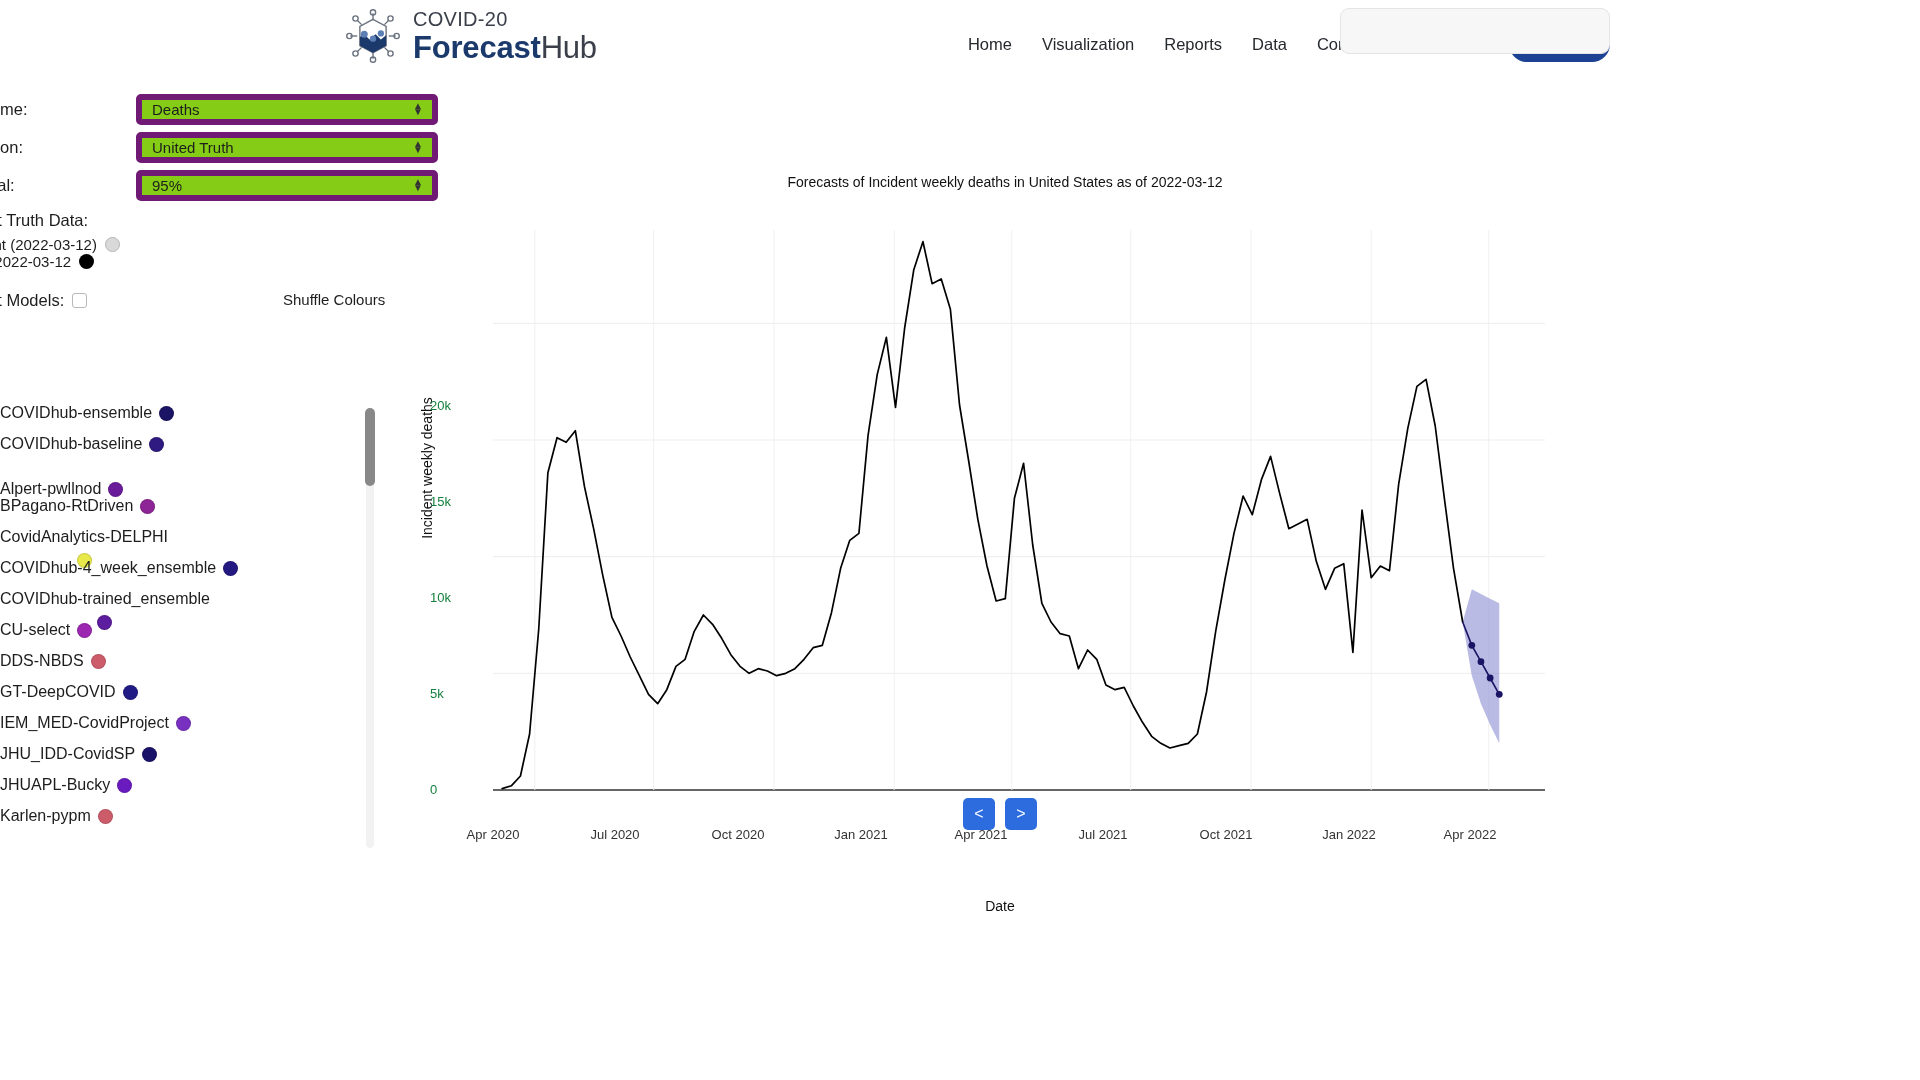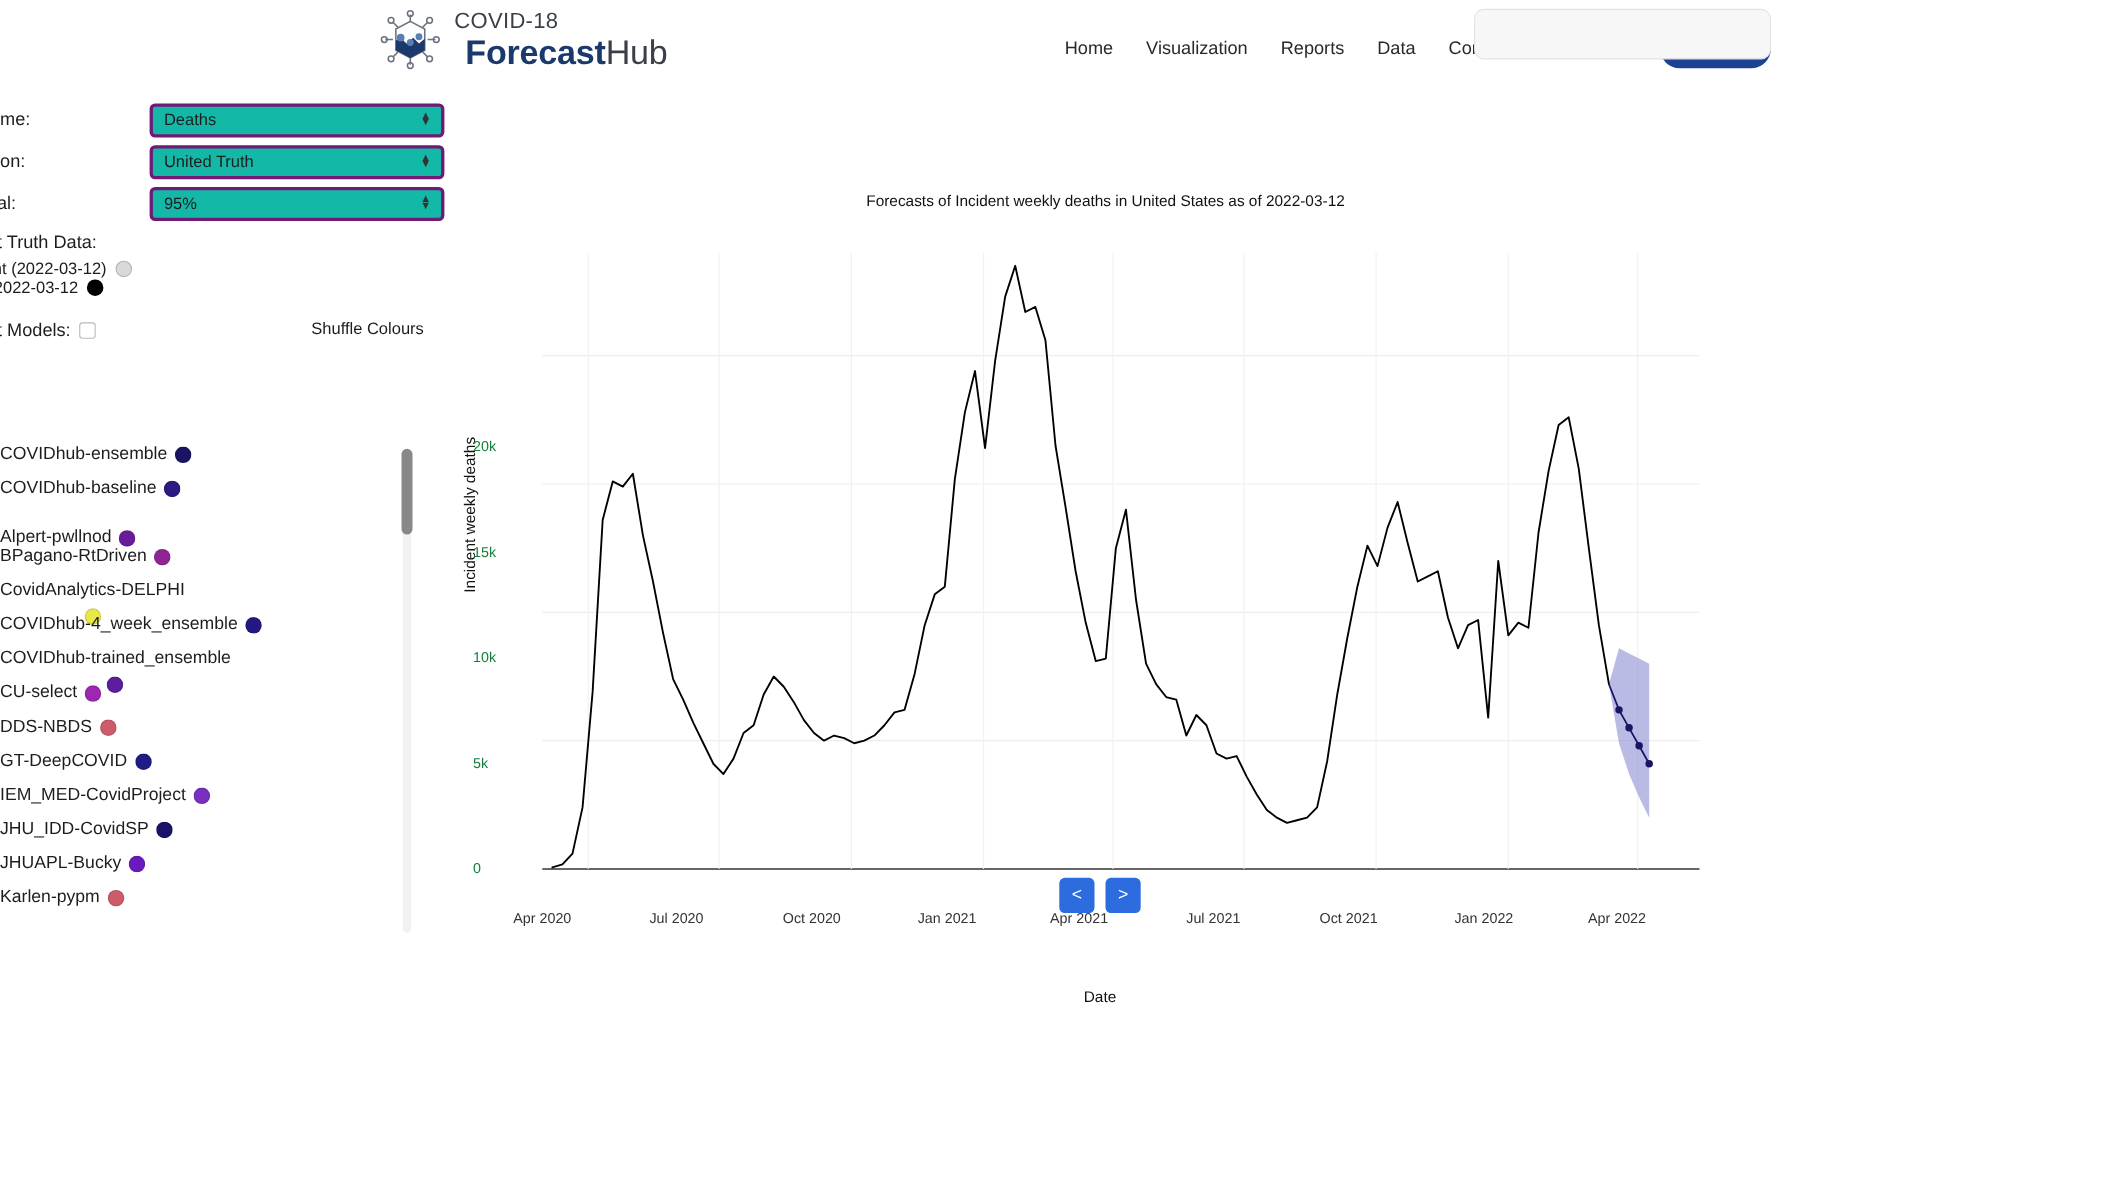--- a/index.html
+++ b/index.html
@@ -140,7 +140,7 @@
         <circle cx="41" cy="29" r="3.6" fill="#5b7fb5"></circle>
       </svg>
       <div class="brand-text">
-        <div class="brand-top">COVID-18</div>
+        <div class="brand-top">COVID-20</div>
         <div class="brand-bottom">
           <b>Forecast</b><span>Hub</span>
         </div>

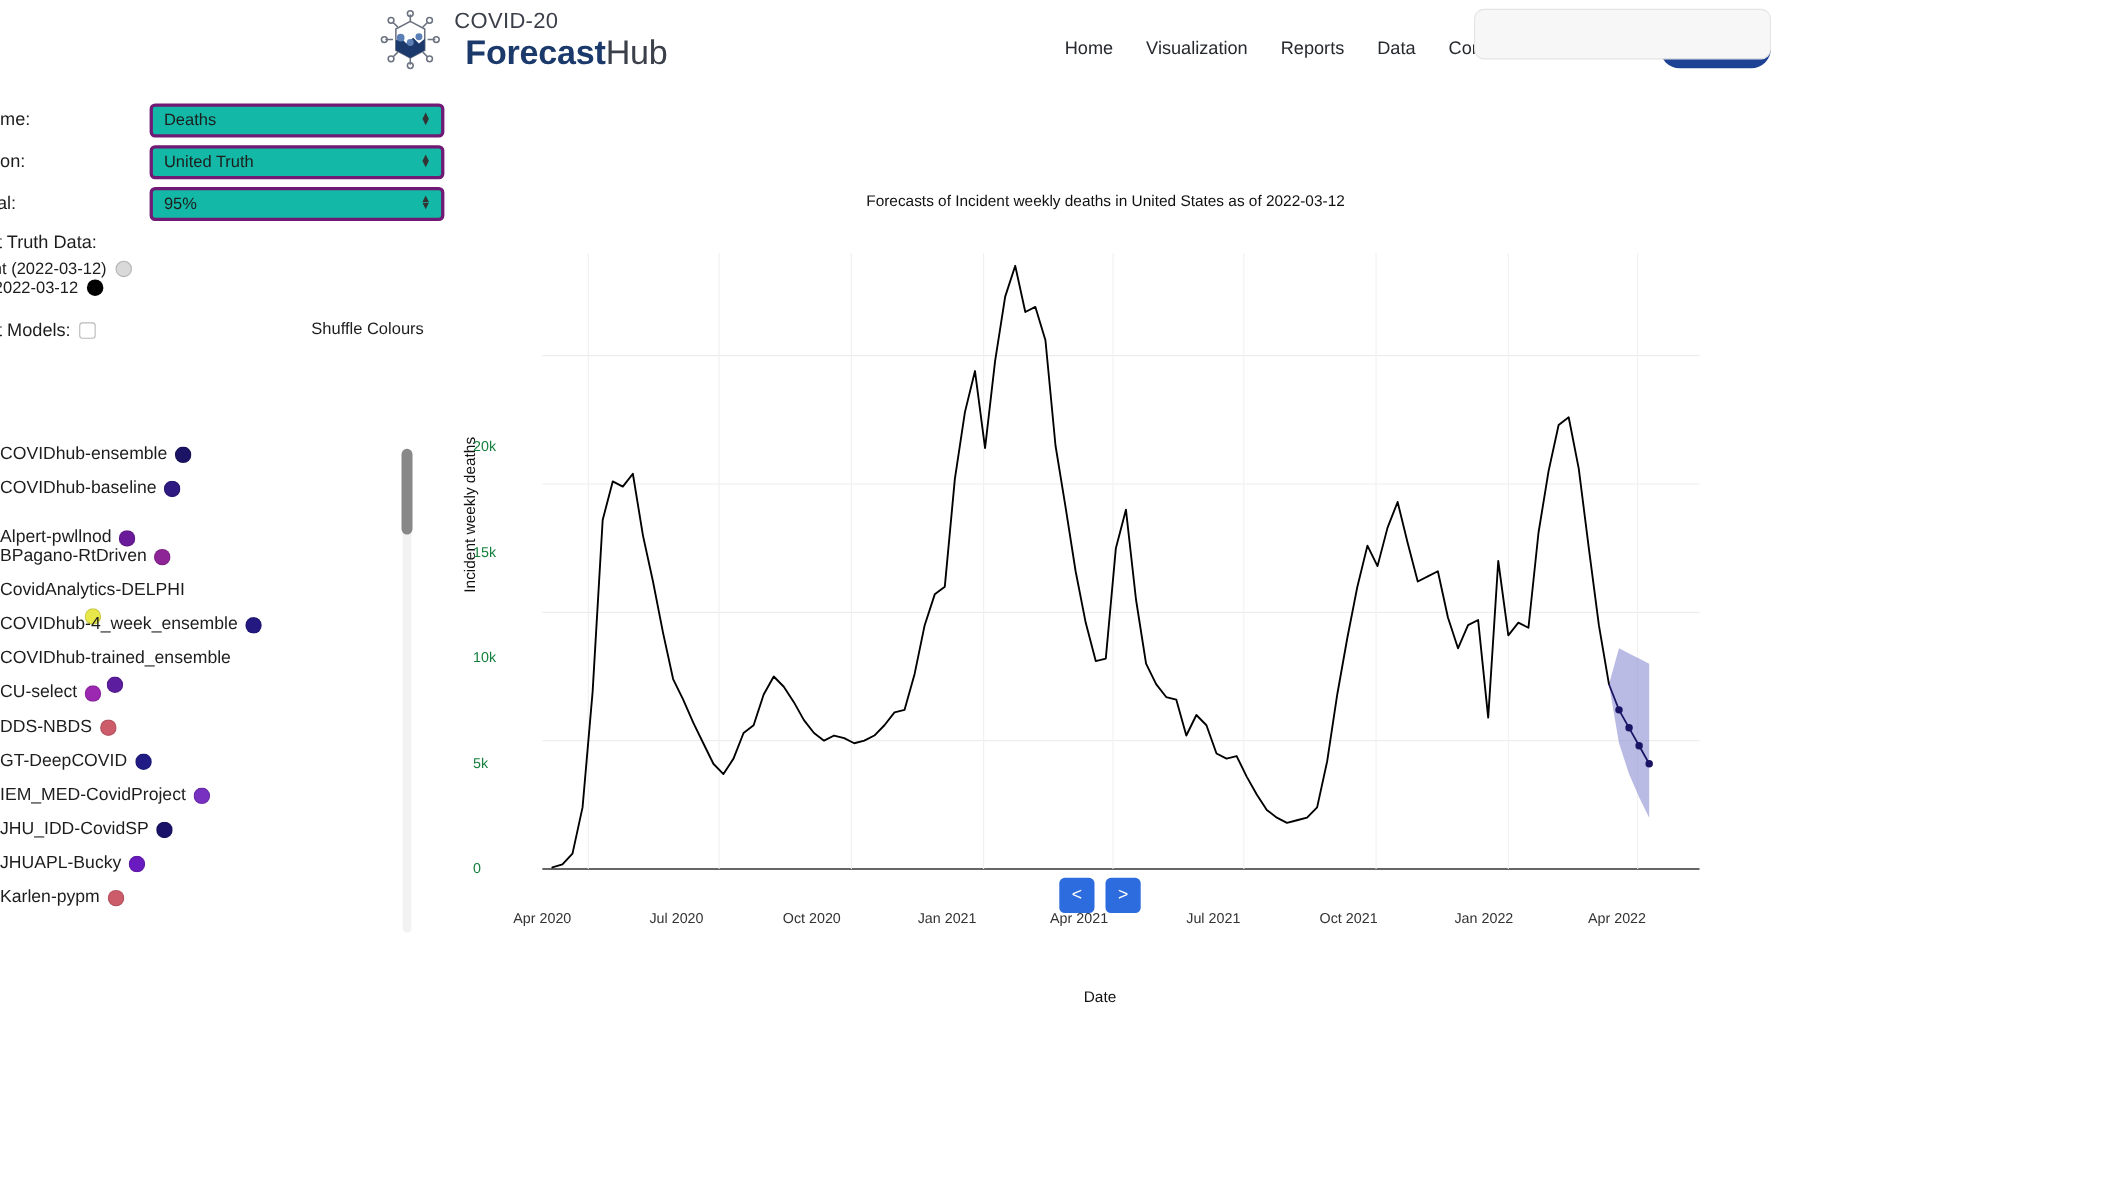--- a/index.html
+++ b/index.html
@@ -21,7 +21,7 @@
   .brand-logo { width: 56px; height: 56px; flex: none; }
   .brand-text { display: flex; flex-direction: column; line-height: 1; }
   .brand-top { font-size: 20px; color: #3a3f4a; letter-spacing: .3px; }
-  .brand-bottom { font-size: 31px; letter-spacing: -.2px; margin-top: 3px; margin-left: 10px; }
+  .brand-bottom { font-size: 31px; letter-spacing: -.2px; margin-top: 3px; }
   .brand-bottom b { color: #1b3a6b; font-weight: 700; }
   .brand-bottom span { color: #3a3f4a; font-weight: 400; }
 

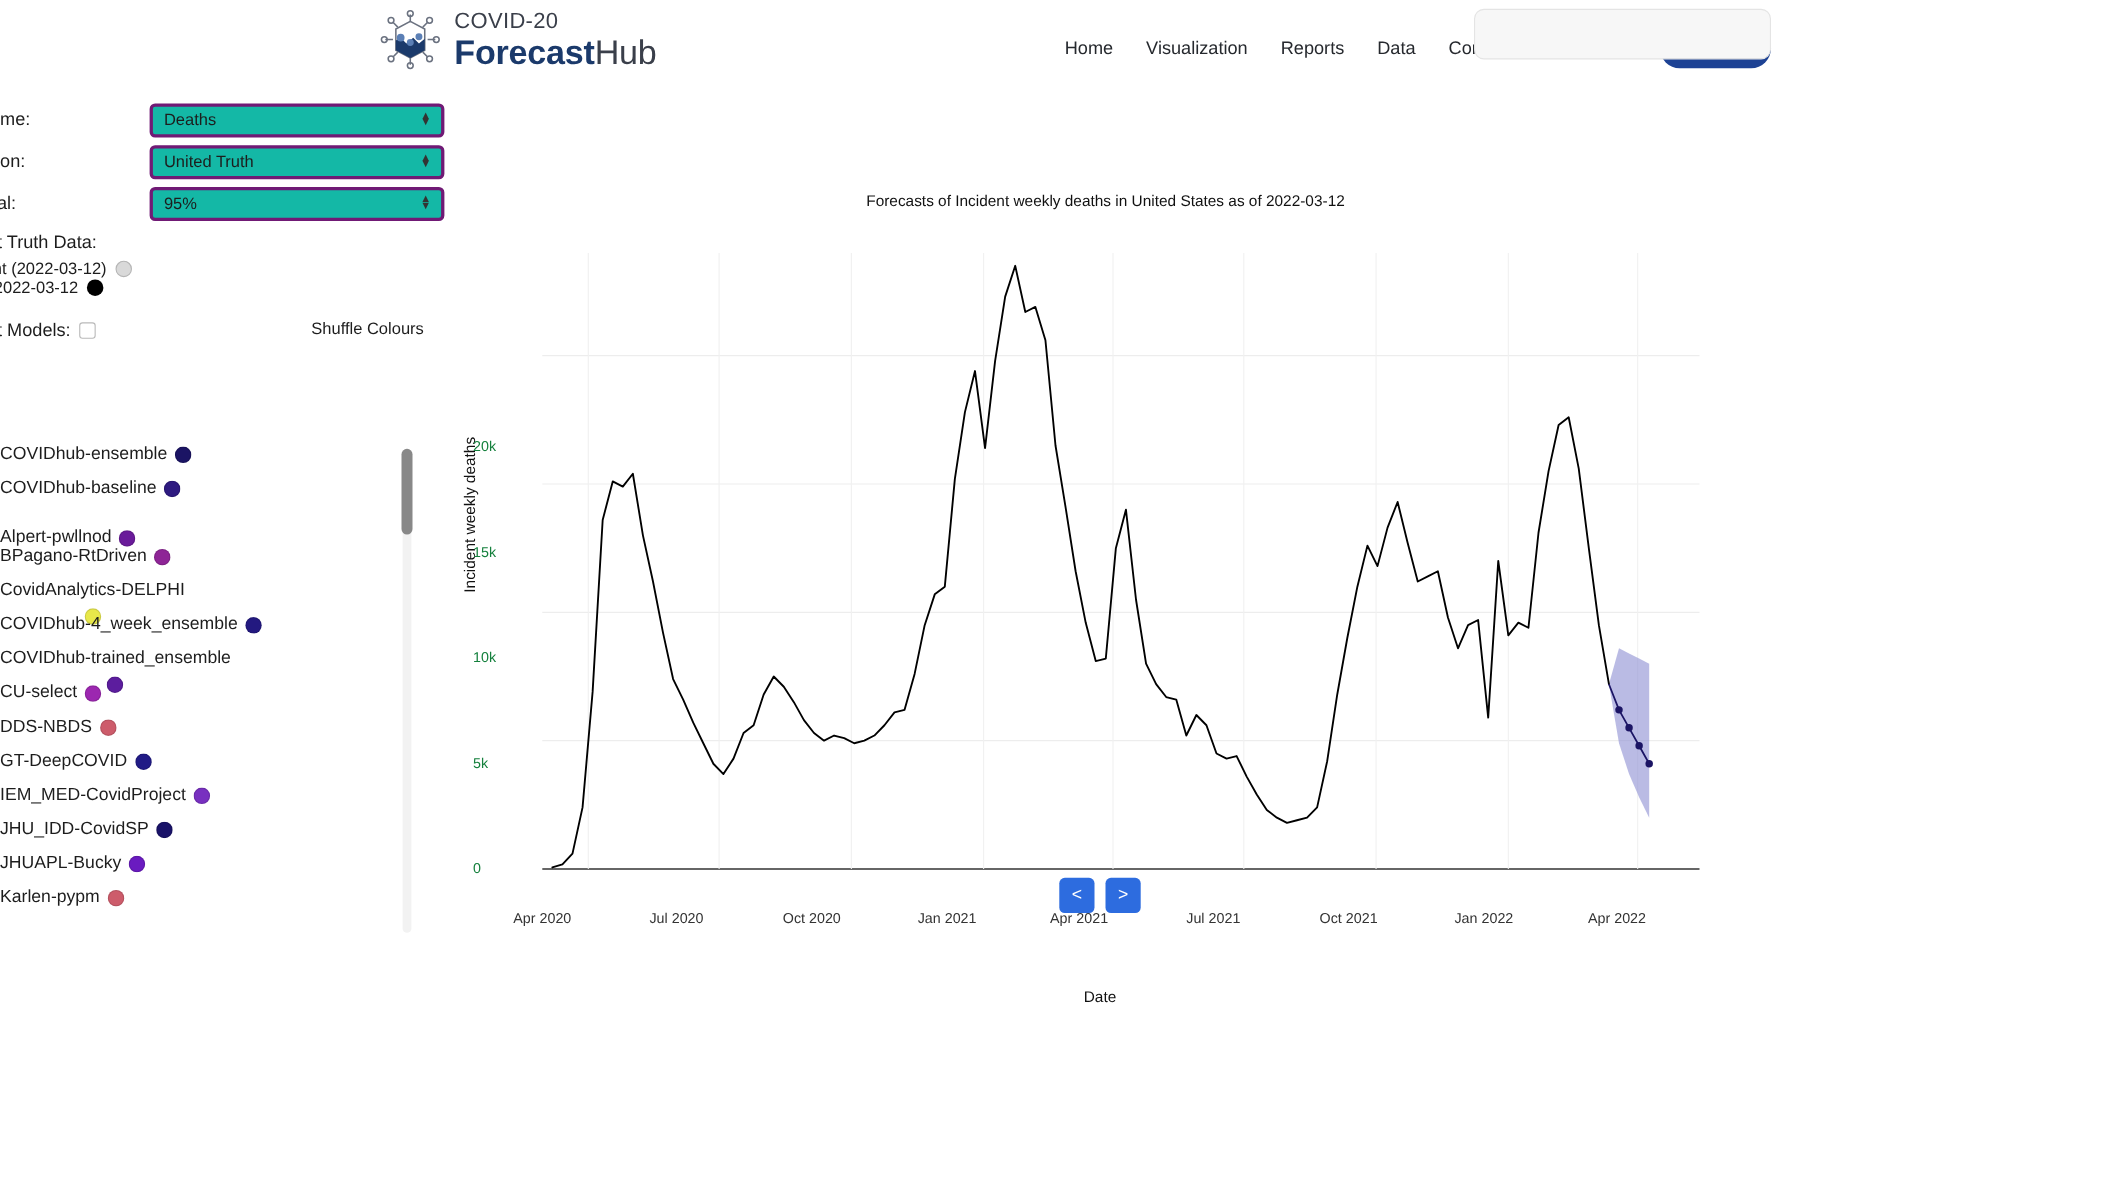--- a/index.html
+++ b/index.html
@@ -41,8 +41,8 @@
   .ctrl-row { position: absolute; left: 0; width: 470px; height: 30px; display: flex; align-items: center; }
   .ctrl-label { position: absolute; left: -44px; font-size: 16.5px; color: #1d1d1d; white-space: nowrap; }
   .select-box {
-    position: absolute; left: 136px; width: 268px; height: 31px;
-    border: 3px solid #701a75; border-radius: 5px; background: #14b8a6;
+    position: absolute; left: 136px; width: 302px; height: 31px;
+    border: 6px solid #701a75; border-radius: 5px; background: #84cc16;
     display: flex; align-items: center; padding: 0 10px; font-size: 15px; color: #1d1d1d;
   }
   .spinner { position: absolute; right: 9px; top: 50%; transform: translateY(-50%);

